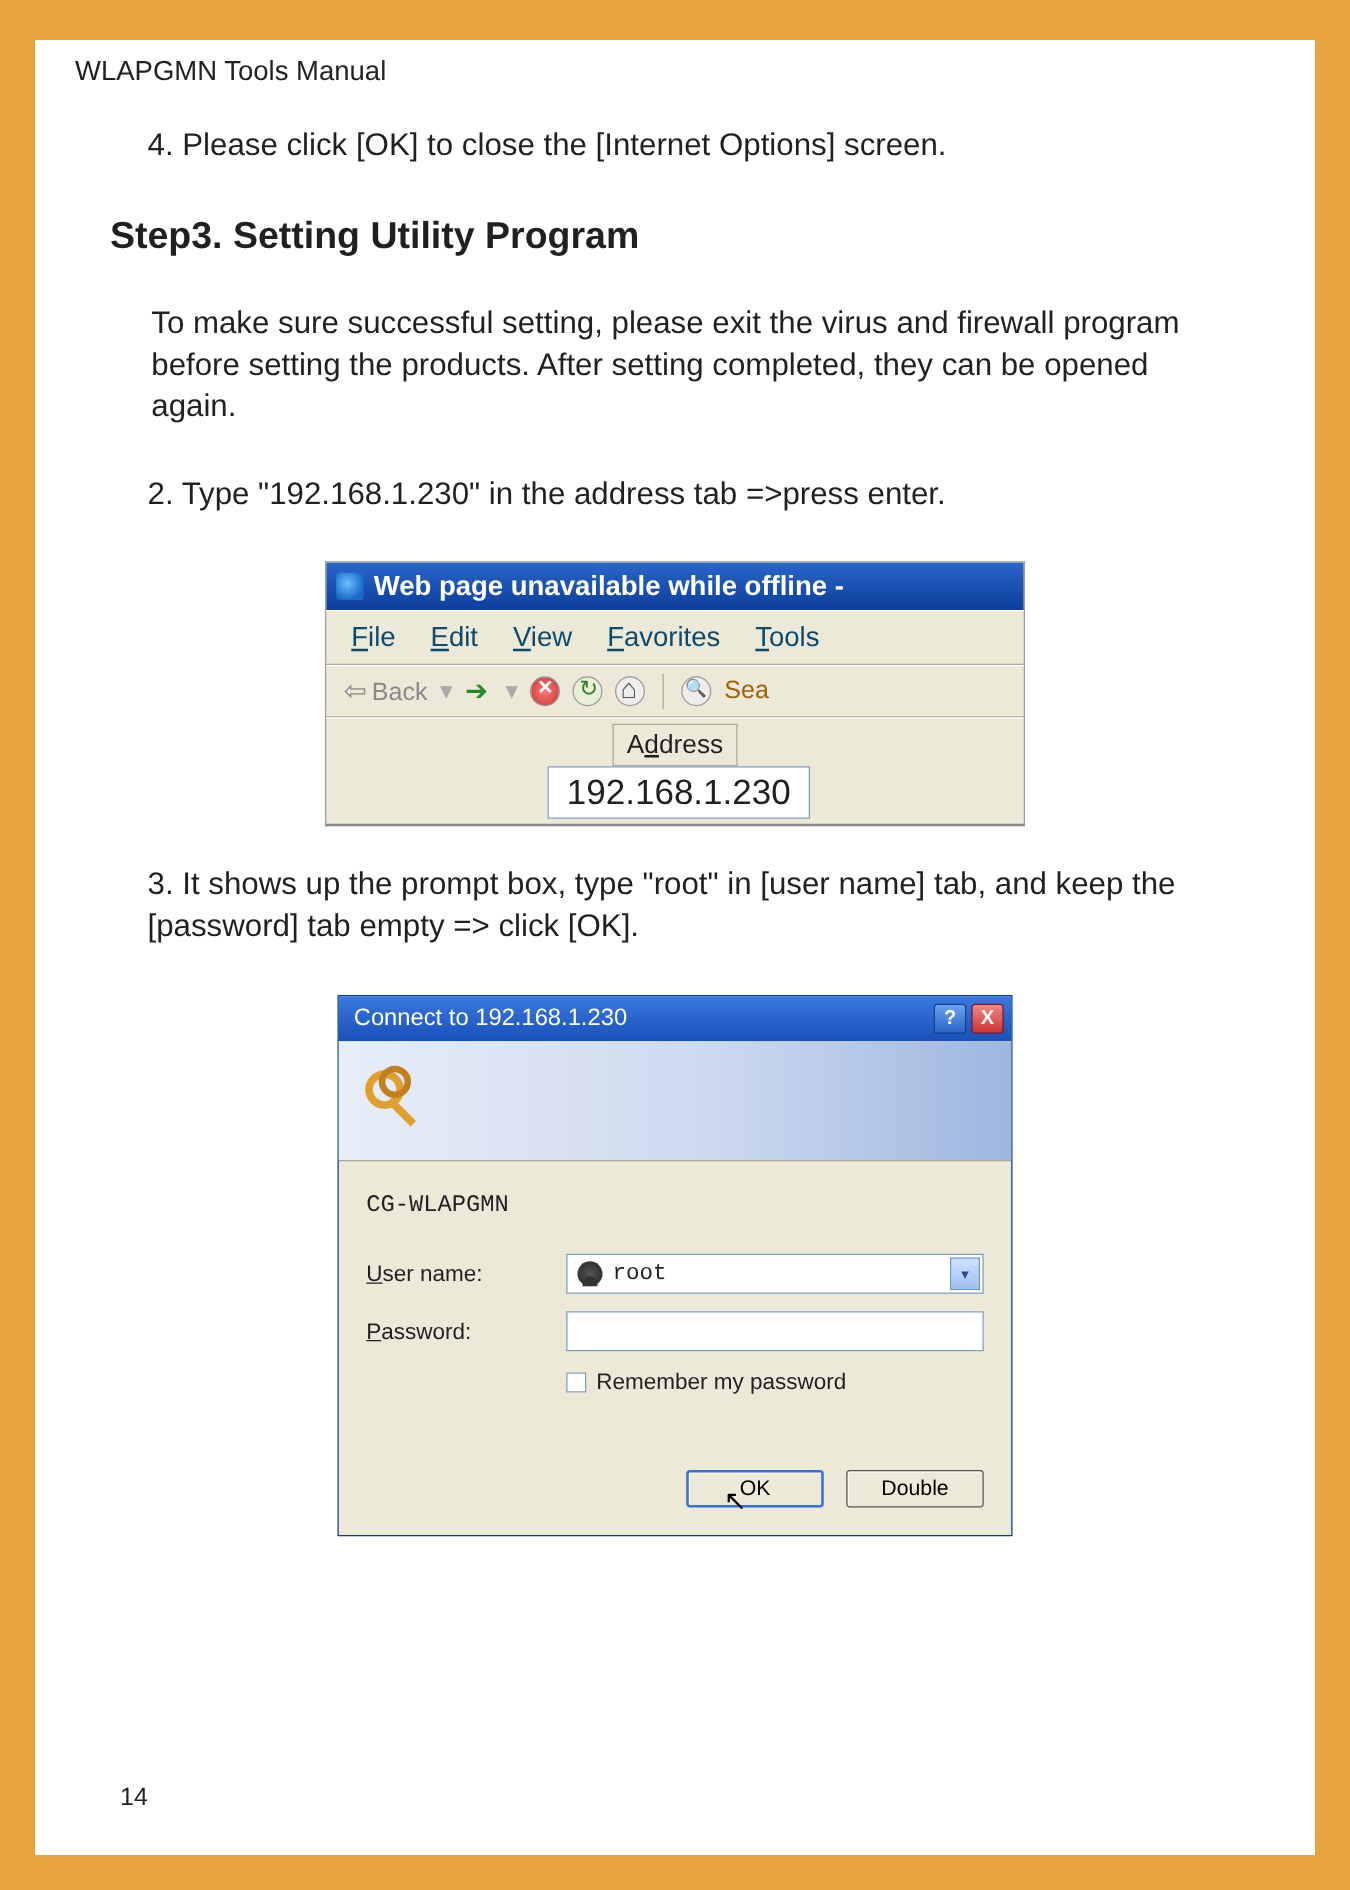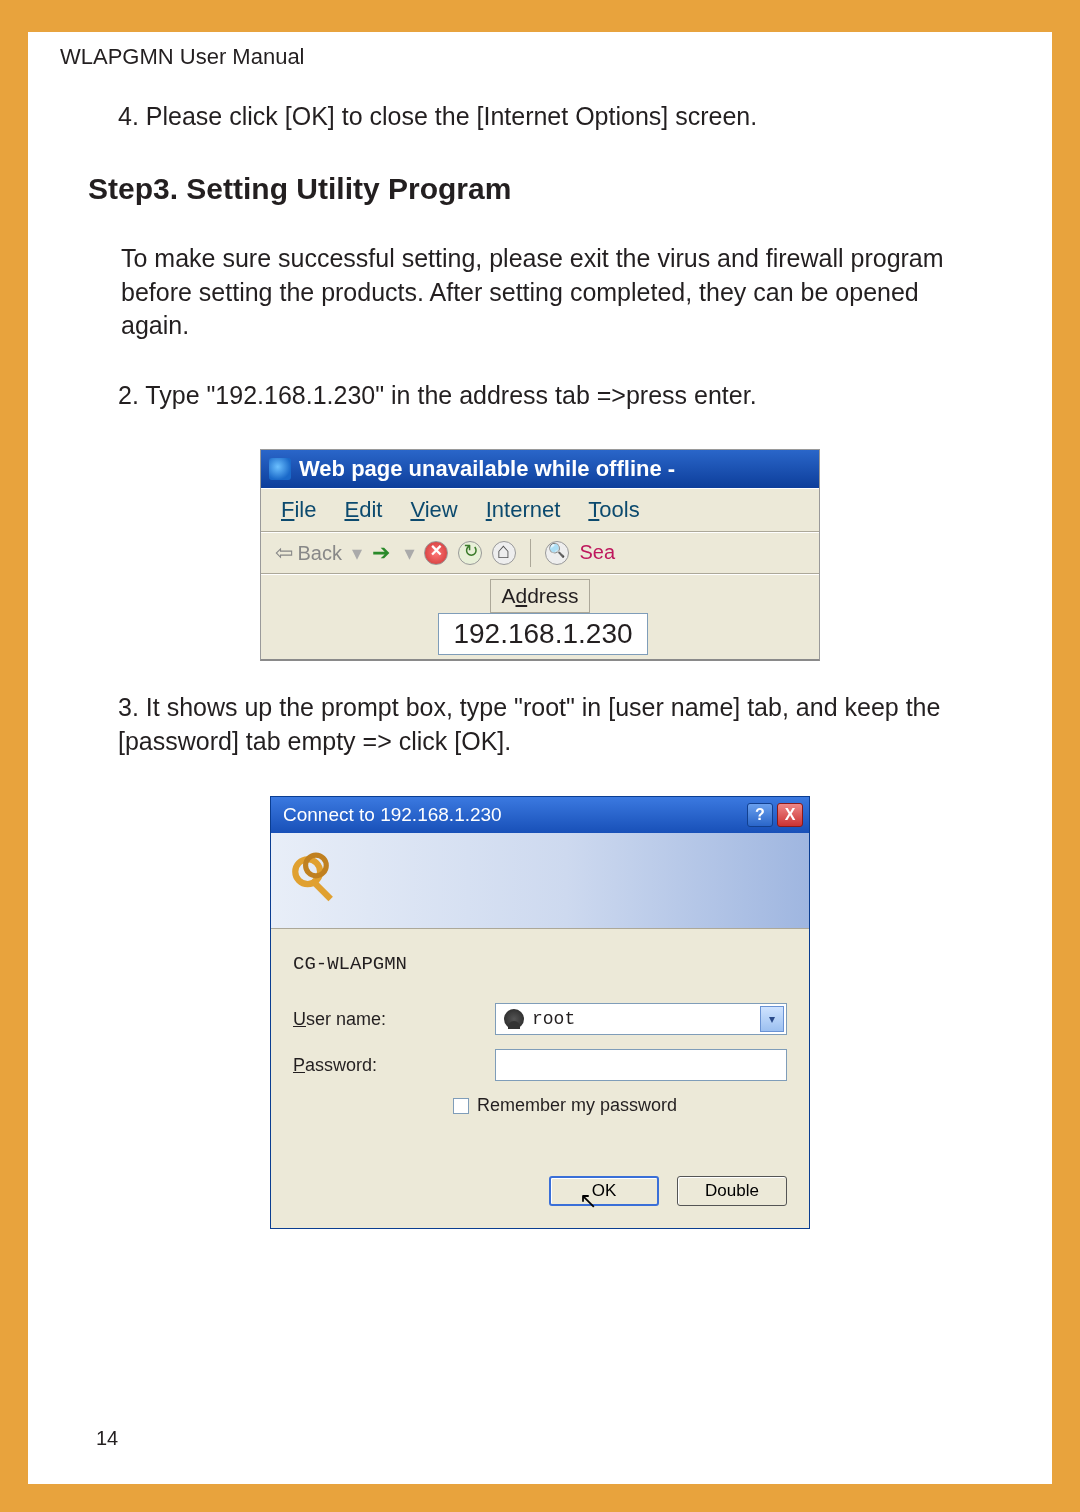--- a/index.html
+++ b/index.html
@@ -204,7 +204,7 @@
 
 <div class="page">
   <div class="page-inner">
-    <div class="page-header">WLAPGMN User Manual</div>
+    <div class="page-header">WLAPGMN Tools Manual</div>
 
     <div class="body-text indent">4. Please click [OK] to close the [Internet Options] screen.</div>
 

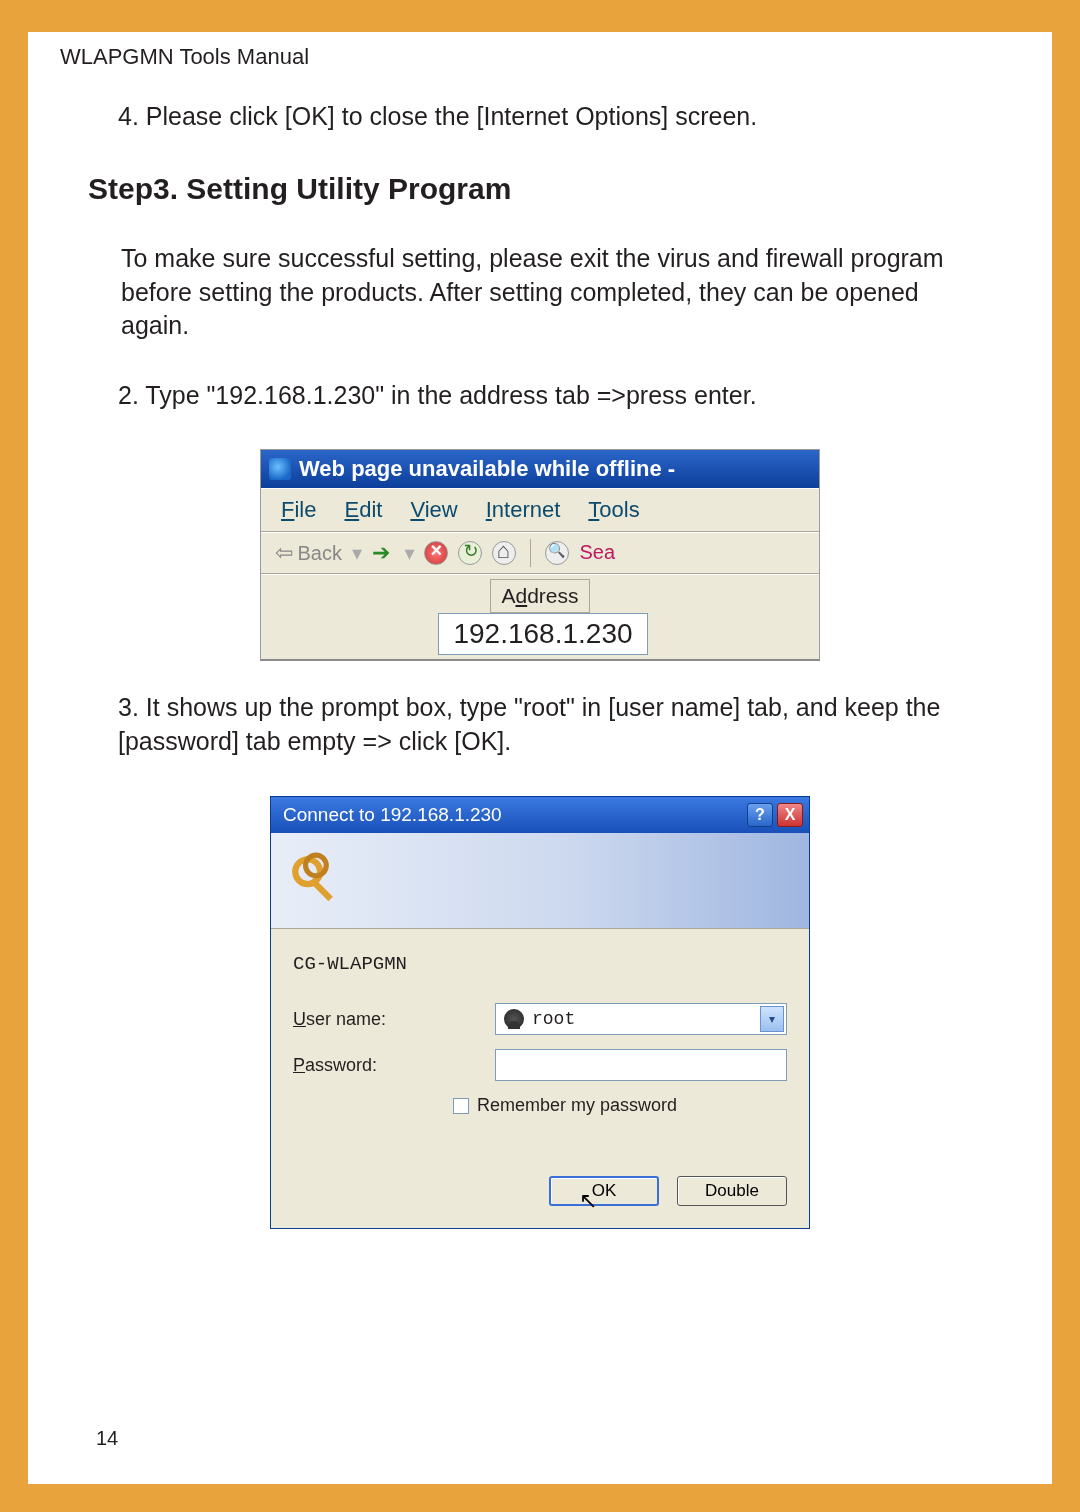--- a/index.html
+++ b/index.html
@@ -225,7 +225,7 @@
         <span class="underline-first">File</span>
         <span class="underline-first">Edit</span>
         <span class="underline-first">View</span>
-        <span class="underline-first">Internet</span>
+        <span class="underline-first">Favorites</span>
         <span class="underline-first">Tools</span>
       </div>
       <div class="ie-toolbar">

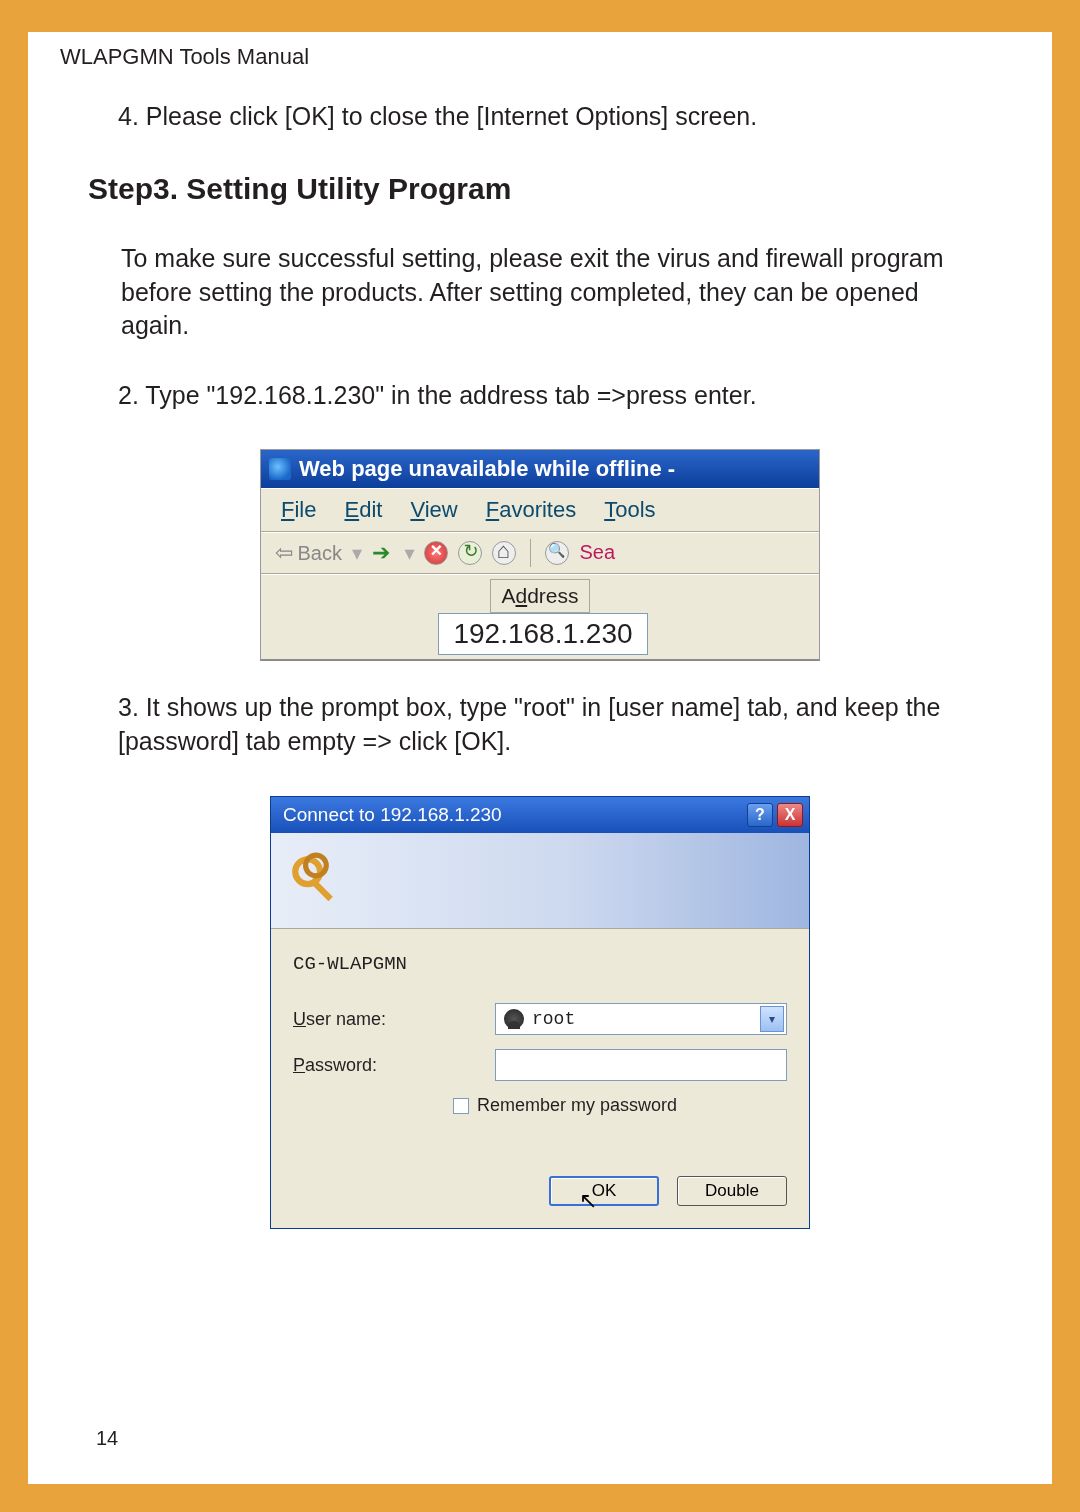--- a/index.html
+++ b/index.html
@@ -238,7 +238,7 @@
         <span class="tb-icon ic-home"></span>
         <span class="tb-sep"></span>
         <span class="tb-icon ic-search"></span>
-        <span style="color:#be185d">Sea</span>
+        <span style="color:#a16207">Sea</span>
       </div>
       <div class="ie-addr">
         <span class="addr-label">

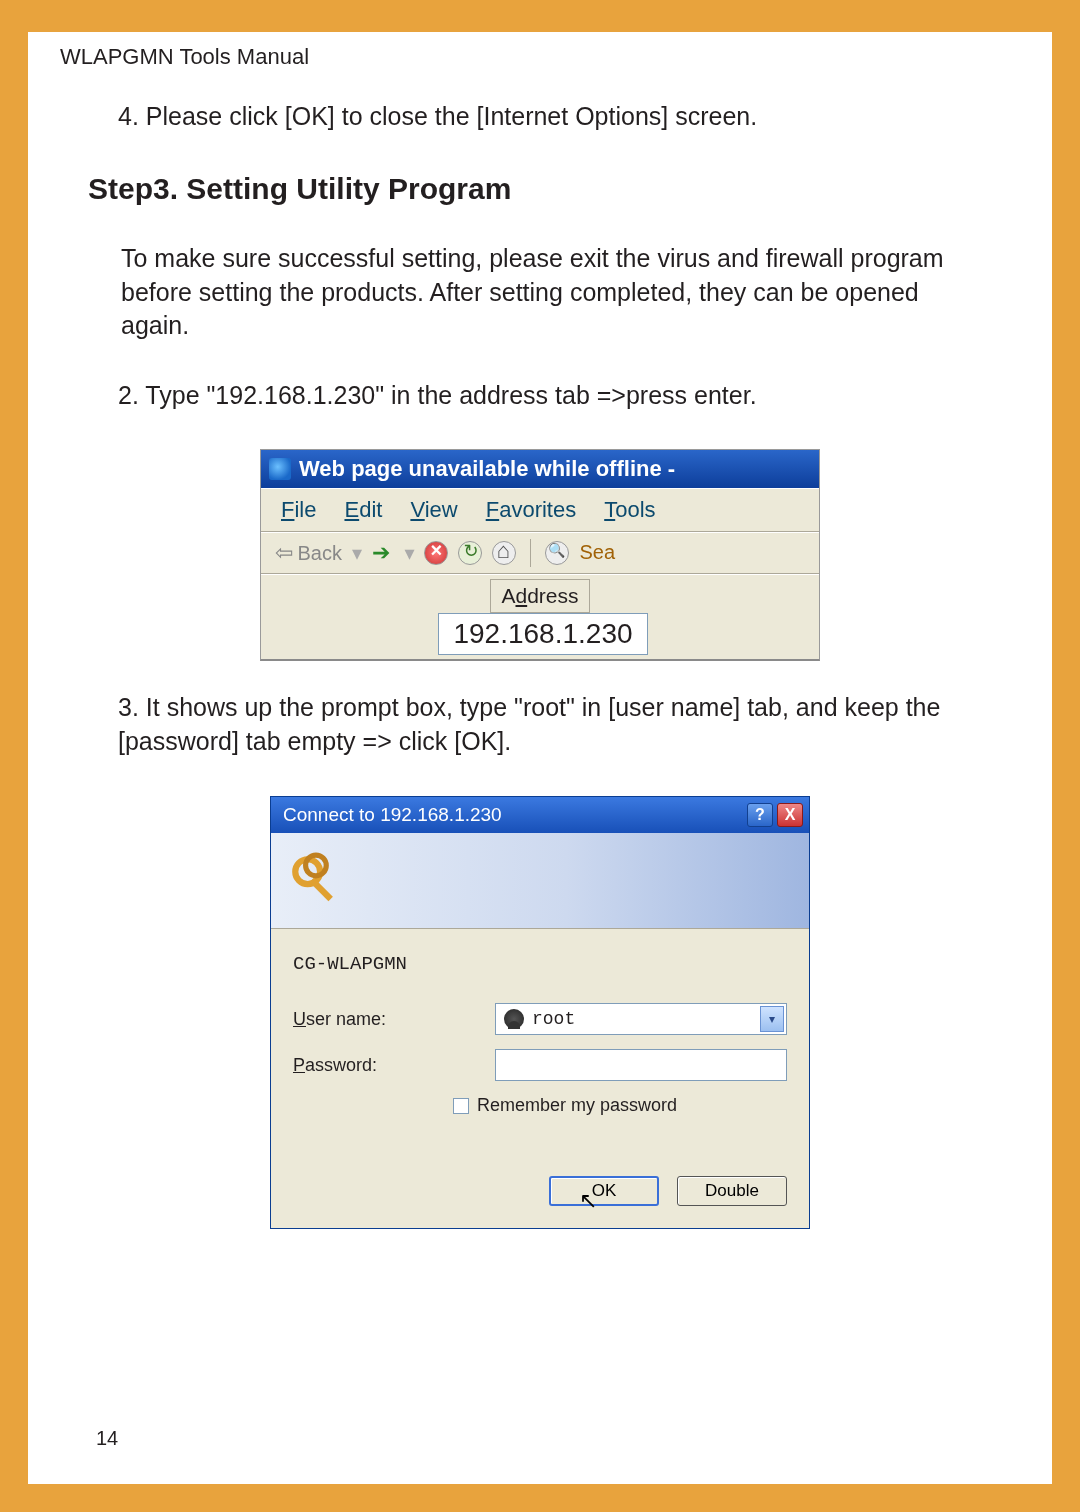--- a/index.html
+++ b/index.html
@@ -157,7 +157,7 @@
   }
   .xp-body { padding: 24px 22px 22px 22px; font-size:18px; }
   .realm { font-family: "Courier New", monospace; font-size:19px; margin-bottom:28px; }
-  .form-row { display:flex; align-items:center; margin-bottom:14px;gap:42px; }
+  .form-row { display:flex; align-items:center; margin-bottom:14px; }
   .form-row label { width:160px; }
   .form-row label .ul { text-decoration: underline; }
   .xp-combo, .xp-input {

